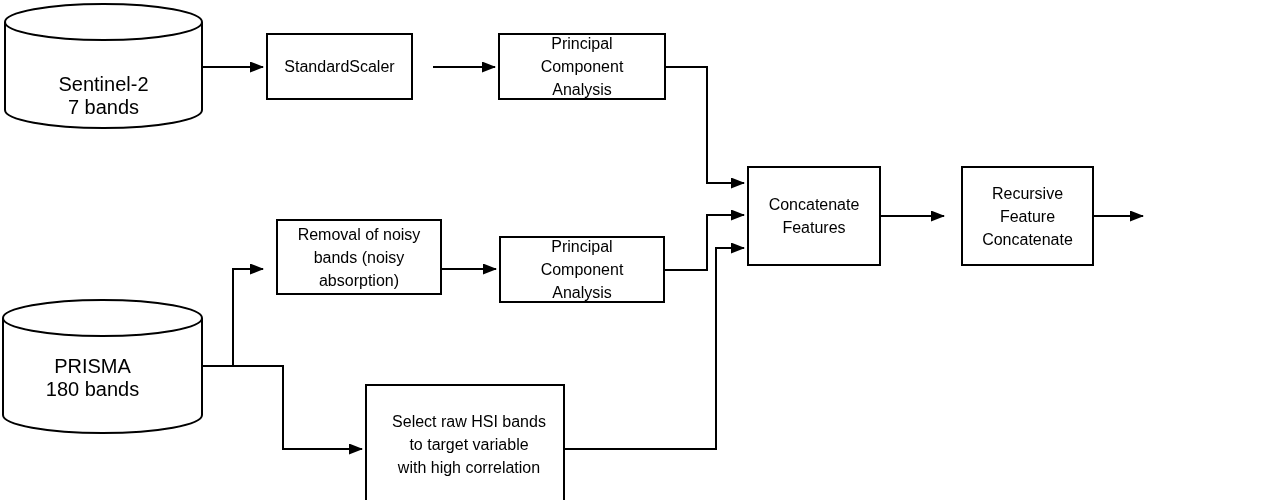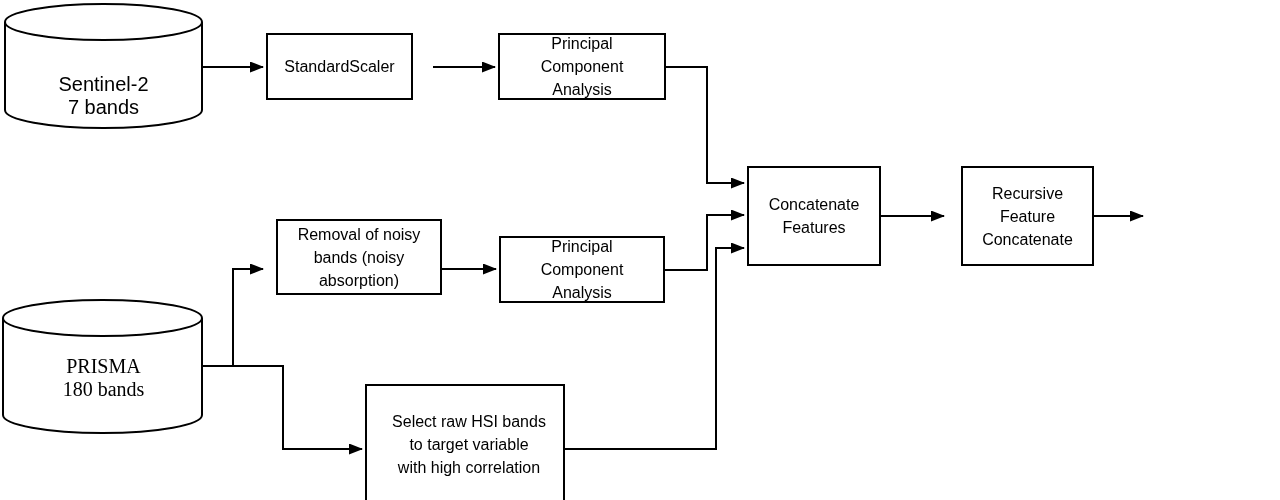--- a/index.html
+++ b/index.html
@@ -88,7 +88,7 @@
     <span class="ln">Sentinel-2</span>
     <span class="ln">7 bands</span>
   </div>
-  <div class="cyl-label" style="left:14px; top:330px; width:179px; height:95px;font-family:Liberation Serif, serif;">
+  <div class="cyl-label" style="left:3px; top:330px; width:179px; height:95px;">
     <span class="ln">PRISMA</span>
     <span class="ln">180 bands</span>
   </div>

